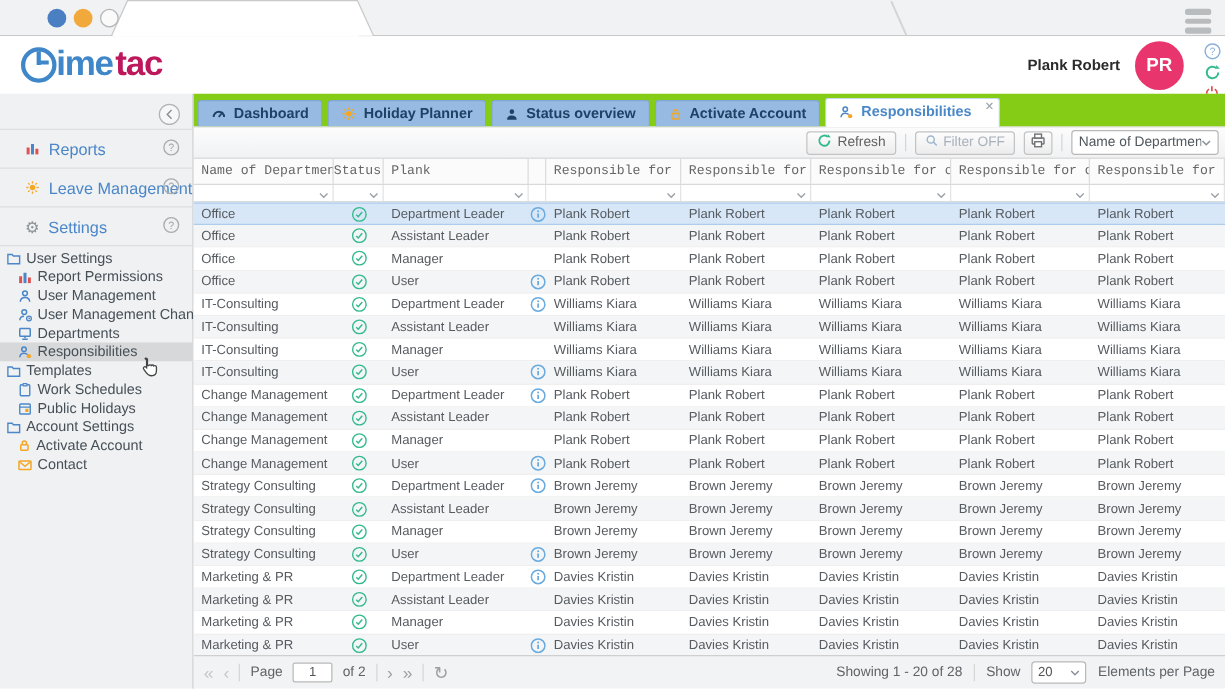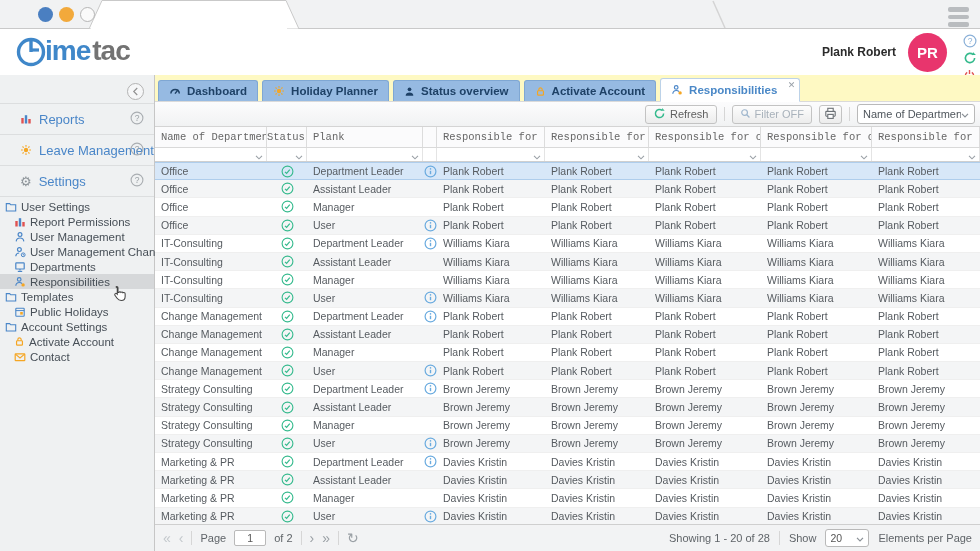--- a/index.html
+++ b/index.html
@@ -20,7 +20,7 @@
   .logo{position:absolute;left:14px;top:5px;display:flex;align-items:center;}
   .logo .word{font-size:28px;font-weight:bold;letter-spacing:-1px;line-height:34px;}
   .lg-time{color:#3f87c9;margin-left:-3px;}
-  .lg-tac{color:#737373;margin-left:2px;}
+  .lg-tac{color:#be185d;margin-left:2px;}
   .username{position:absolute;right:84px;top:16px;font-size:12px;font-weight:bold;color:#2b2b2b;}
   .avatar{position:absolute;left:908px;top:4px;width:39px;height:39px;border-radius:50%;
           background:#e8356d;color:#fff;font-size:15px;font-weight:bold;display:flex;

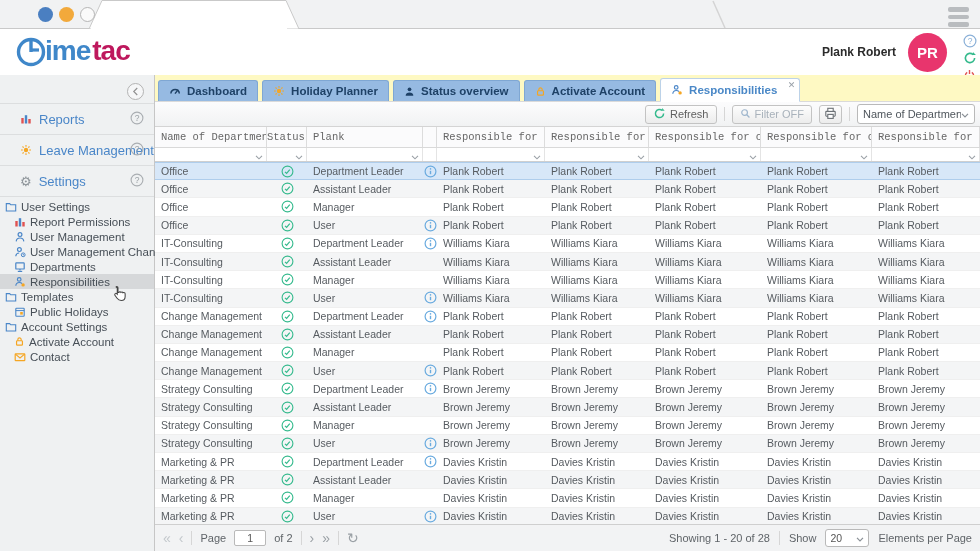--- a/index.html
+++ b/index.html
@@ -49,7 +49,7 @@
   .cursor-hand{position:absolute;left:108px;top:208px;z-index:9;}
   
   .main{position:absolute;left:155px;top:75px;width:825px;height:476px;background:#fff;}
-  .tabbar{height:26px;background:#fef9c3;display:flex;align-items:flex-end;padding-left:3px;
+  .tabbar{height:26px;background:#84cc16;display:flex;align-items:flex-end;padding-left:3px;
           position:relative;z-index:2;}
   .tab{height:21px;box-sizing:border-box;margin-right:4px;border-radius:3px 3px 0 0;
        background:#96bae2;border:1px solid #7fa7d3;border-bottom:none;color:#1e4166;

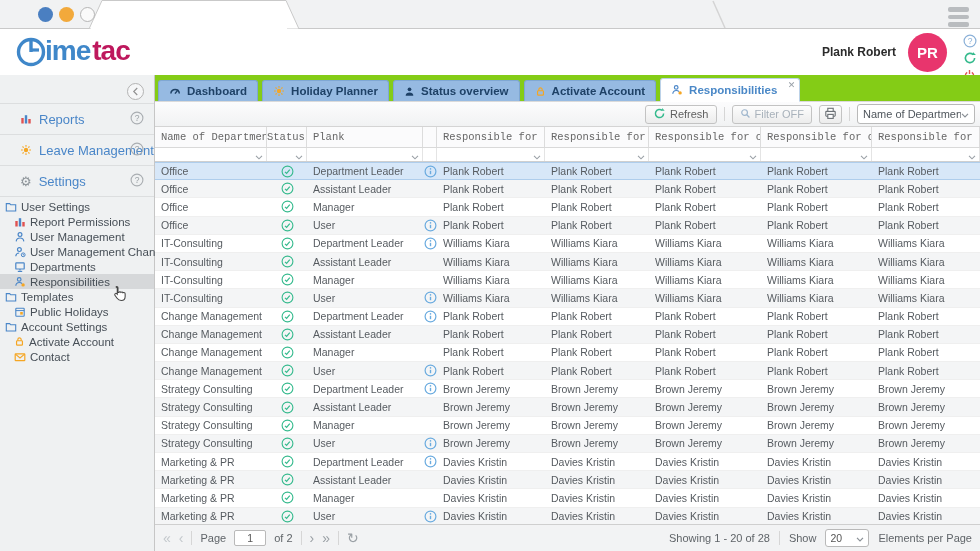--- a/index.html
+++ b/index.html
@@ -279,6 +279,15 @@
       <div class="tree-item lvl1">
         <span class="ic" style="display: inline-flex; align-items: center;">
           <svg viewBox="0 0 12 12" width="12" height="12">
+            <rect x="2.2" y="1.8" width="7.6" height="8.8" rx="0.8" fill="none" stroke="#4a86c8" stroke-width="1.1"></rect>
+            <rect x="4.4" y="0.9" width="3.2" height="1.8" rx="0.4" fill="#eff1f2" stroke="#4a86c8" stroke-width="1"></rect>
+          </svg>
+        </span>
+        <span class="lbl">Work Schedules</span>
+      </div>
+      <div class="tree-item lvl1">
+        <span class="ic" style="display: inline-flex; align-items: center;">
+          <svg viewBox="0 0 12 12" width="12" height="12">
             <rect x="1.8" y="2.2" width="8.4" height="8" rx="0.7" fill="none" stroke="#4a86c8" stroke-width="1.1"></rect>
             <line x1="1.8" y1="4.6" x2="10.2" y2="4.6" stroke="#4a86c8" stroke-width="1"></line>
             <rect x="6.2" y="6" width="2.6" height="2.6" fill="#f5a623"></rect>

